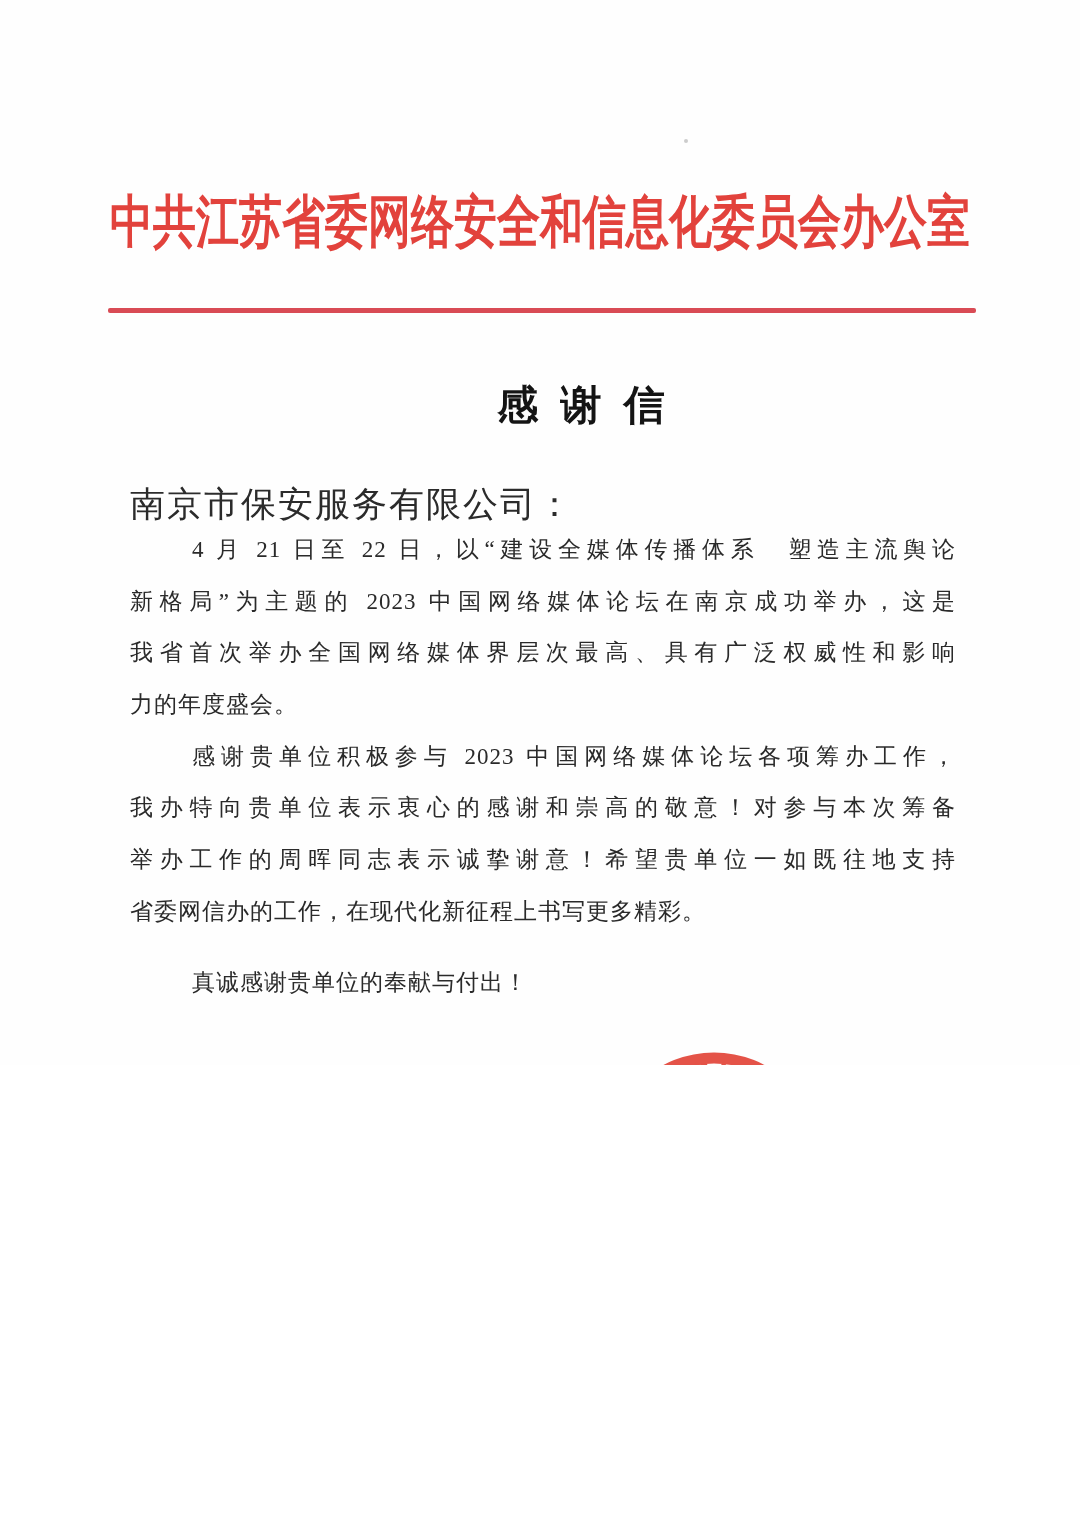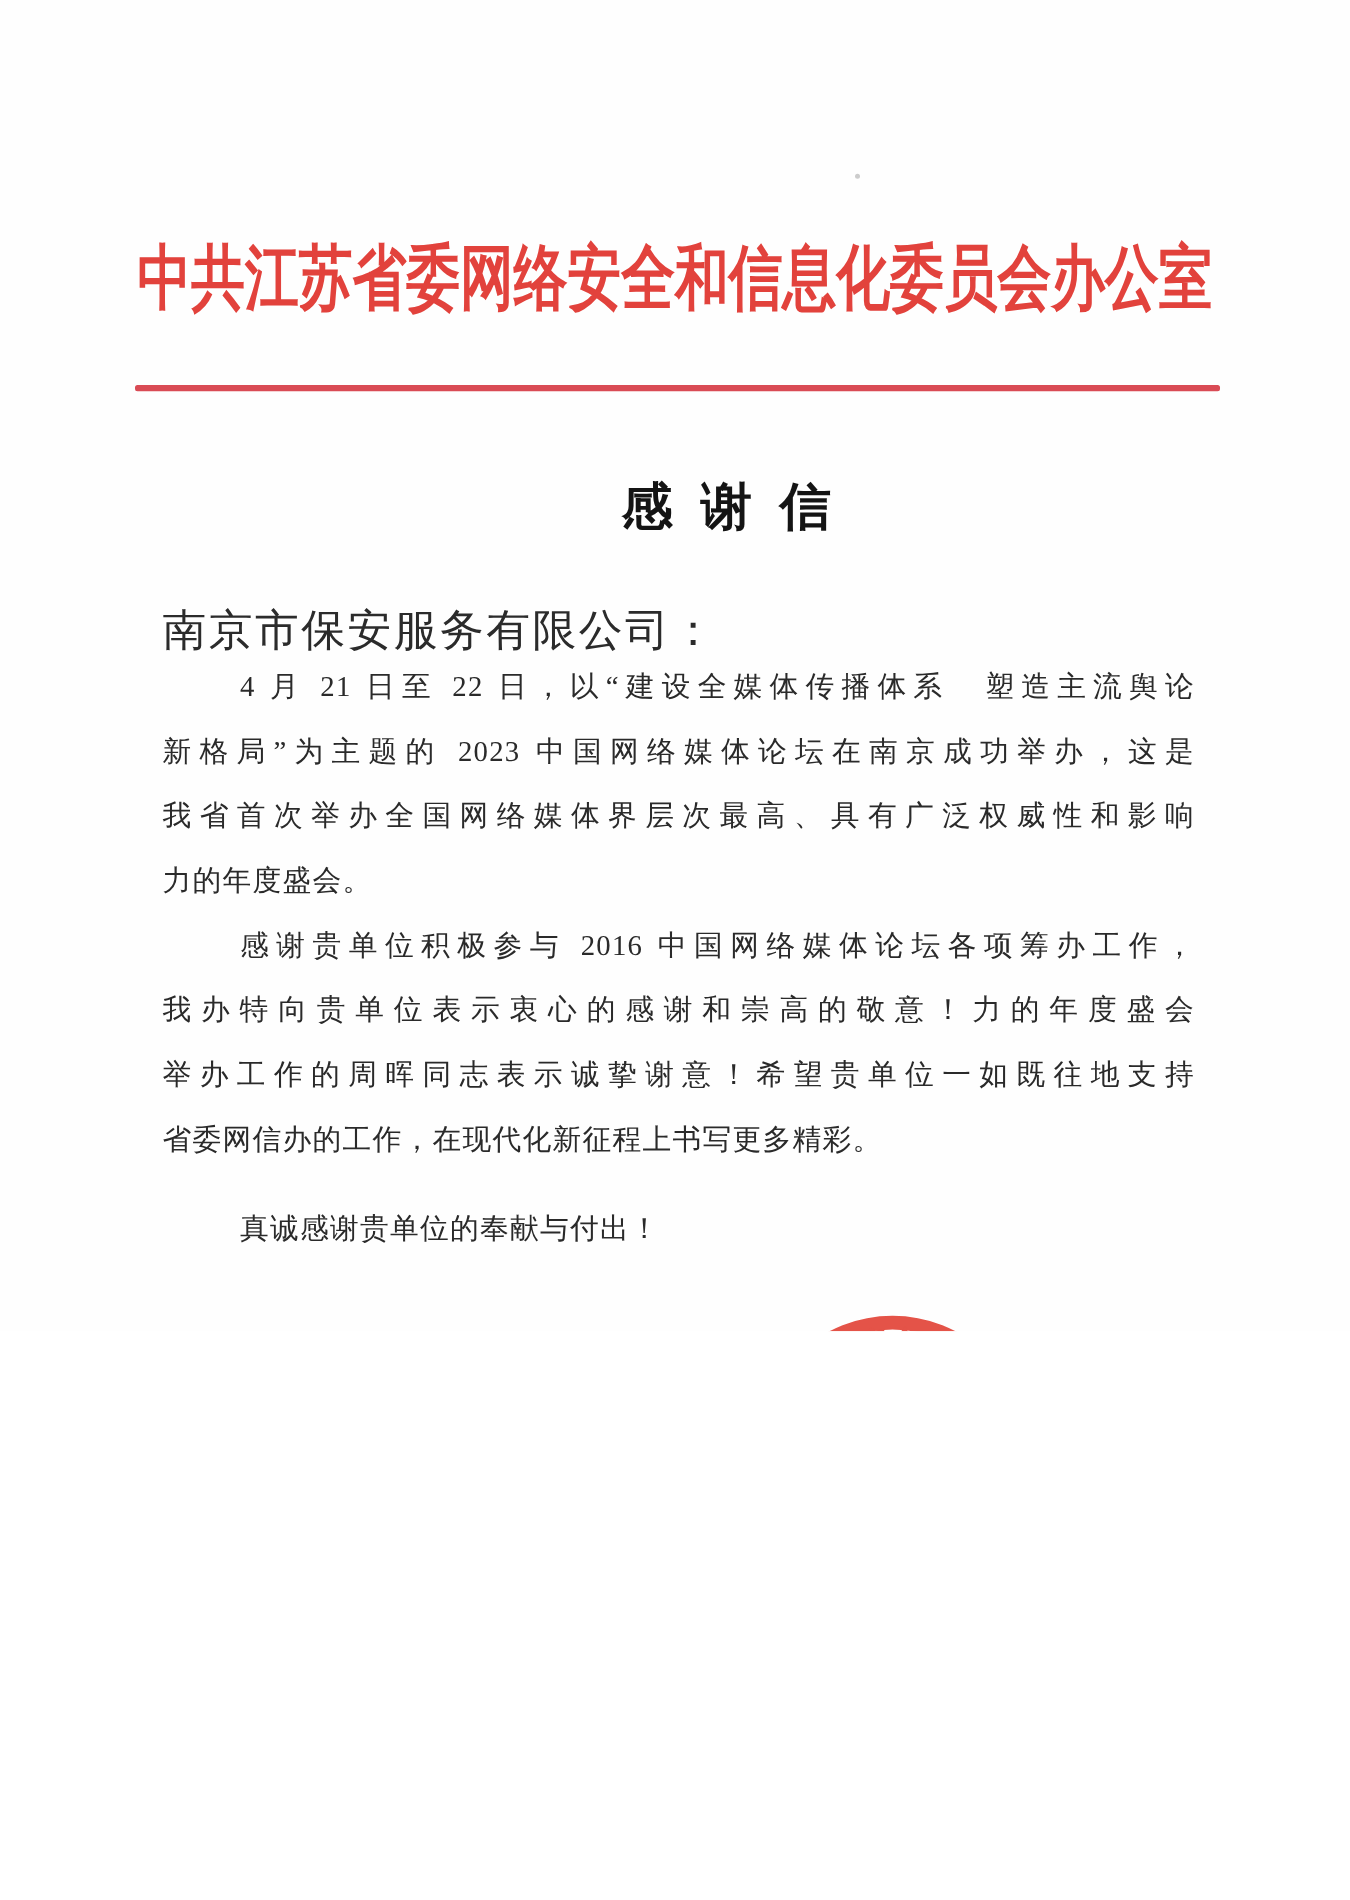--- a/index.html
+++ b/index.html
@@ -54,7 +54,7 @@
     <div class="bl fill">新格局”为主题的 2023 中国网络媒体论坛在南京成功举办，这是</div>
     <div class="bl fill">我省首次举办全国网络媒体界层次最高、具有广泛权威性和影响</div>
     <div class="bl">力的年度盛会。</div>
-    <div class="bl fill indent">感谢贵单位积极参与 2016 中国网络媒体论坛各项筹办工作，</div>
+    <div class="bl fill indent">感谢贵单位积极参与 2023 中国网络媒体论坛各项筹办工作，</div>
     <div class="bl fill">我办特向贵单位表示衷心的感谢和崇高的敬意！力的年度盛会</div>
     <div class="bl fill">举办工作的周晖同志表示诚挚谢意！希望贵单位一如既往地支持</div>
     <div class="bl">省委网信办的工作，在现代化新征程上书写更多精彩。</div>

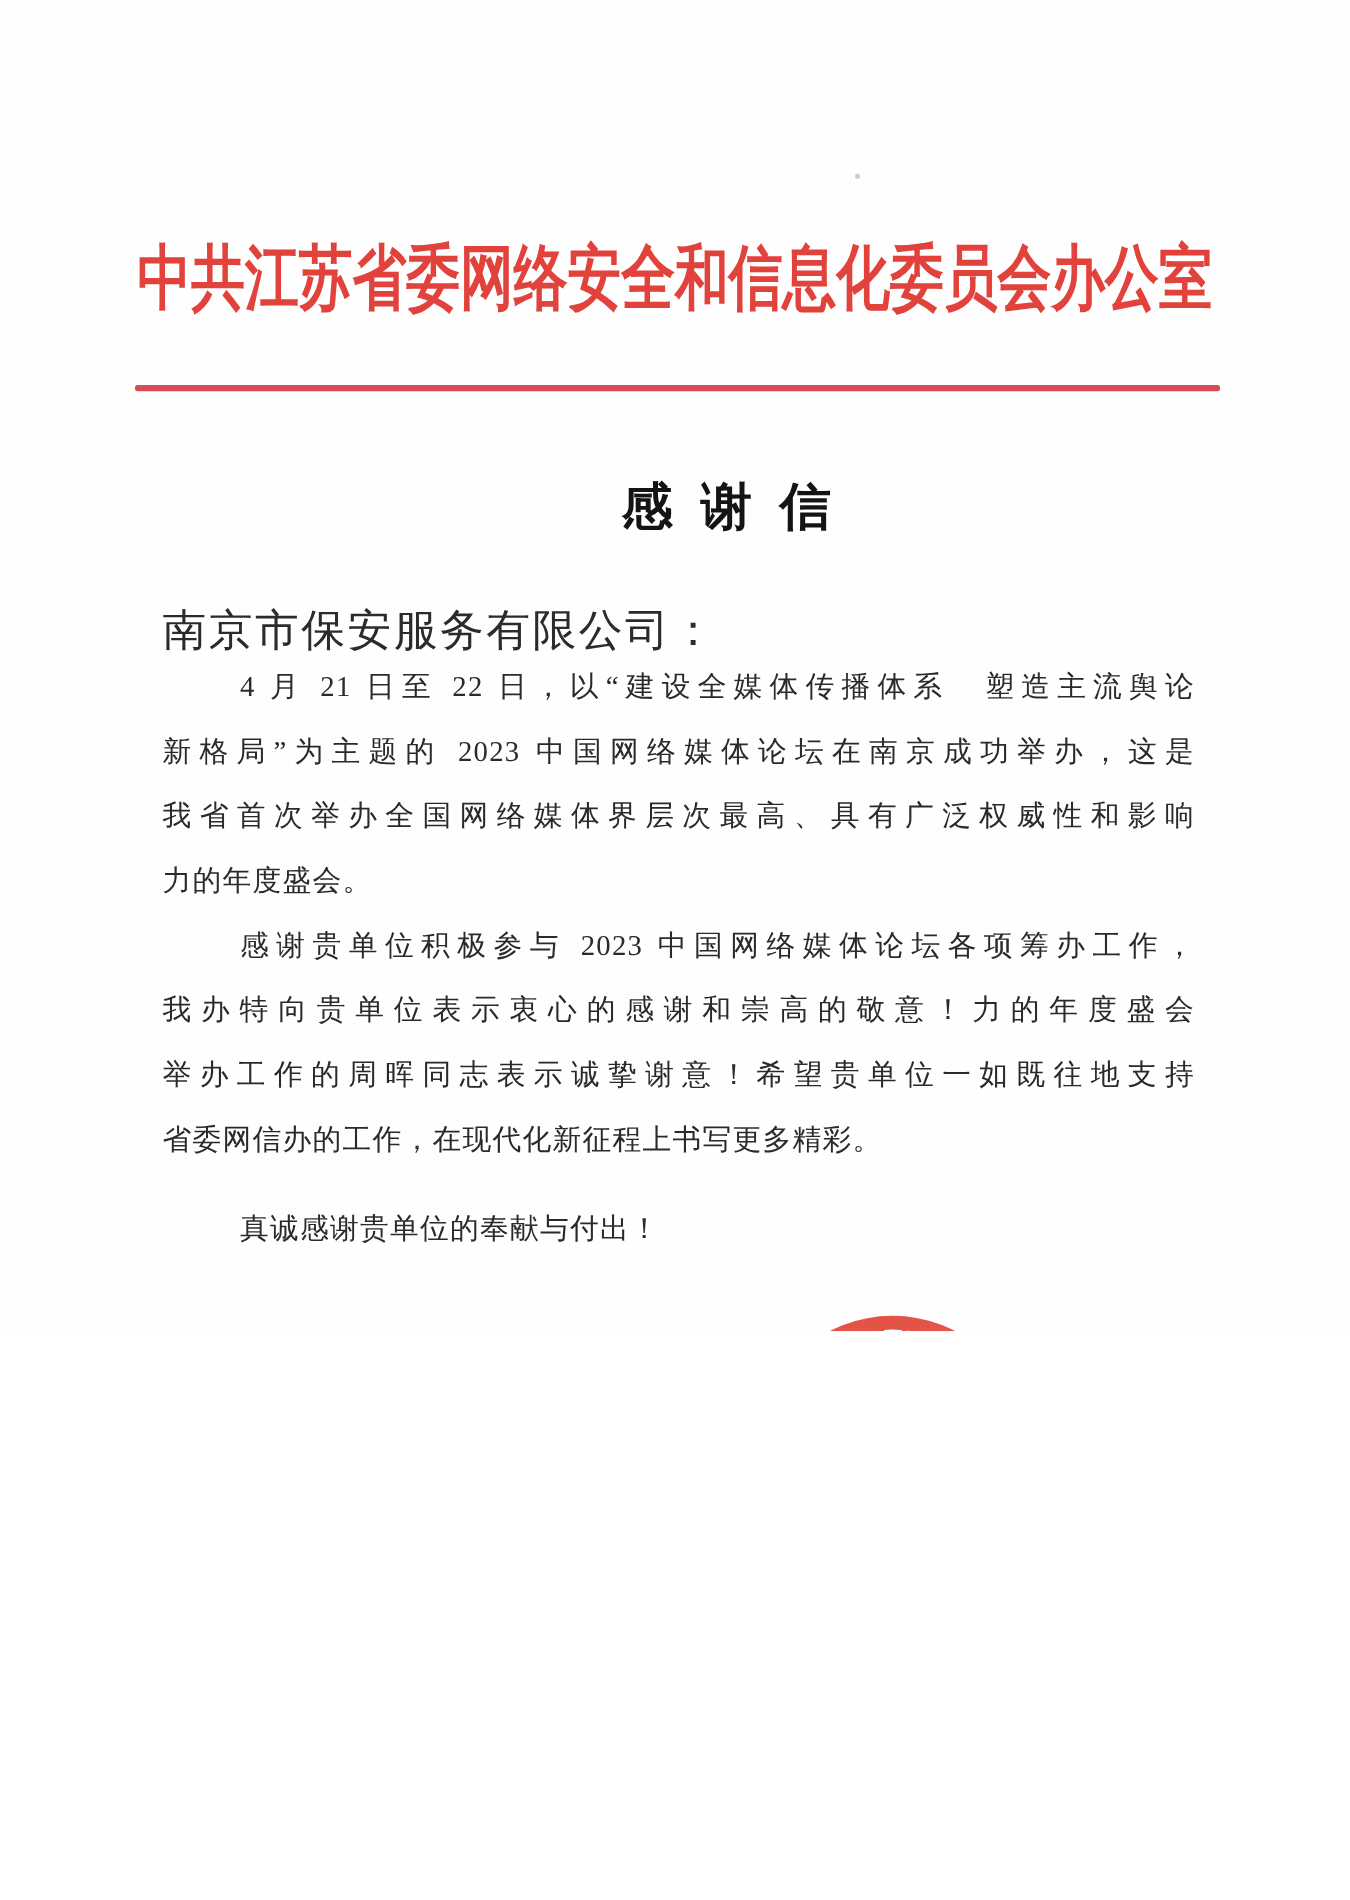--- a/index.html
+++ b/index.html
@@ -55,7 +55,7 @@
     <div class="bl fill">我省首次举办全国网络媒体界层次最高、具有广泛权威性和影响</div>
     <div class="bl">力的年度盛会。</div>
     <div class="bl fill indent">感谢贵单位积极参与 2023 中国网络媒体论坛各项筹办工作，</div>
-    <div class="bl fill">我办特向贵单位表示衷心的感谢和崇高的敬意！力的年度盛会</div>
+    <div class="bl fill">我办特向贵单位表示衷心的感谢和崇高的敬意！对参与本次筹备</div>
     <div class="bl fill">举办工作的周晖同志表示诚挚谢意！希望贵单位一如既往地支持</div>
     <div class="bl">省委网信办的工作，在现代化新征程上书写更多精彩。</div>
     <div class="bl indent lastpara">真诚感谢贵单位的奉献与付出！</div>

